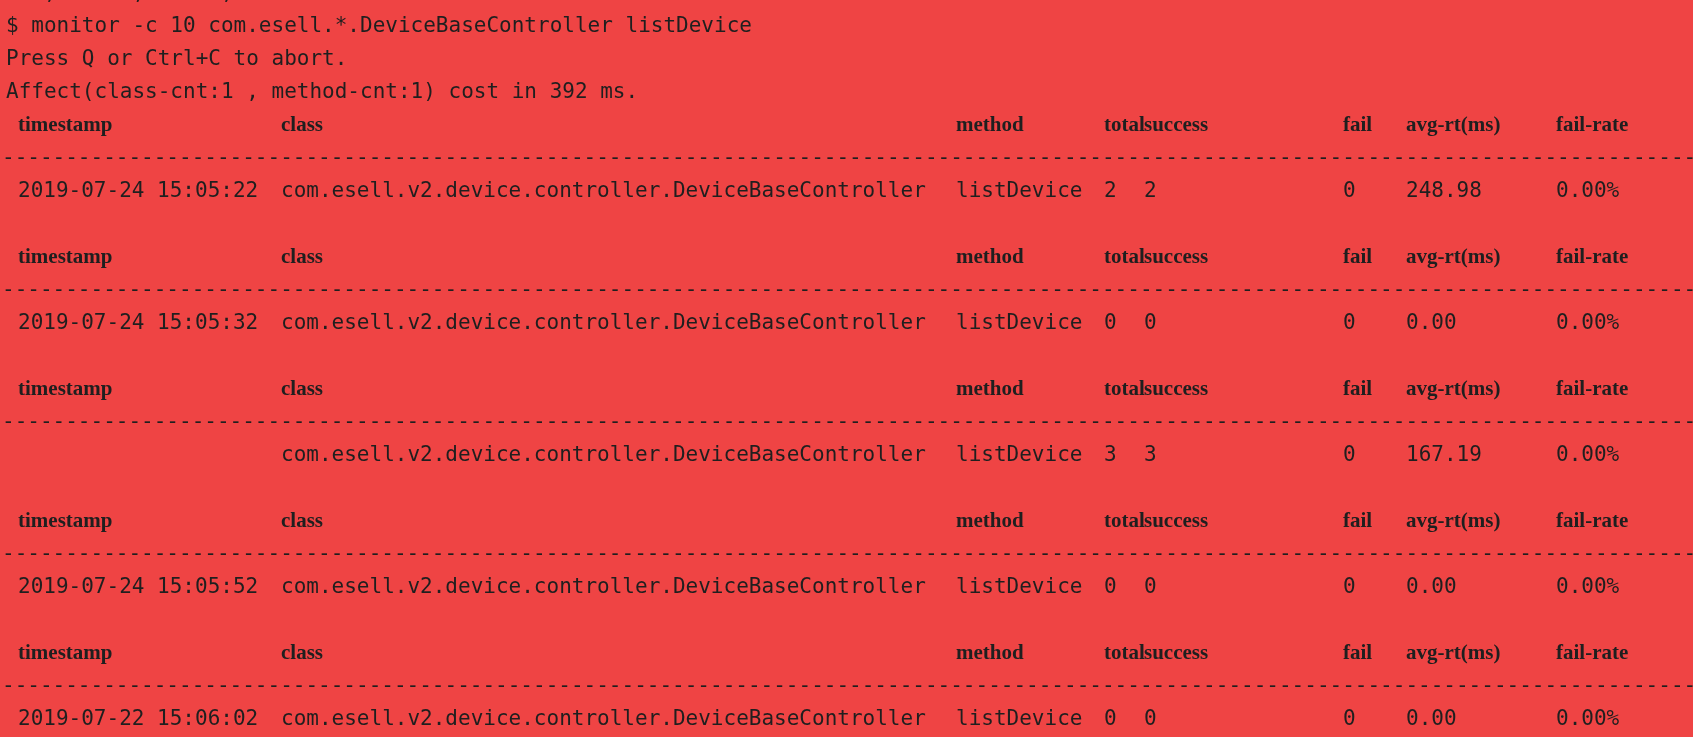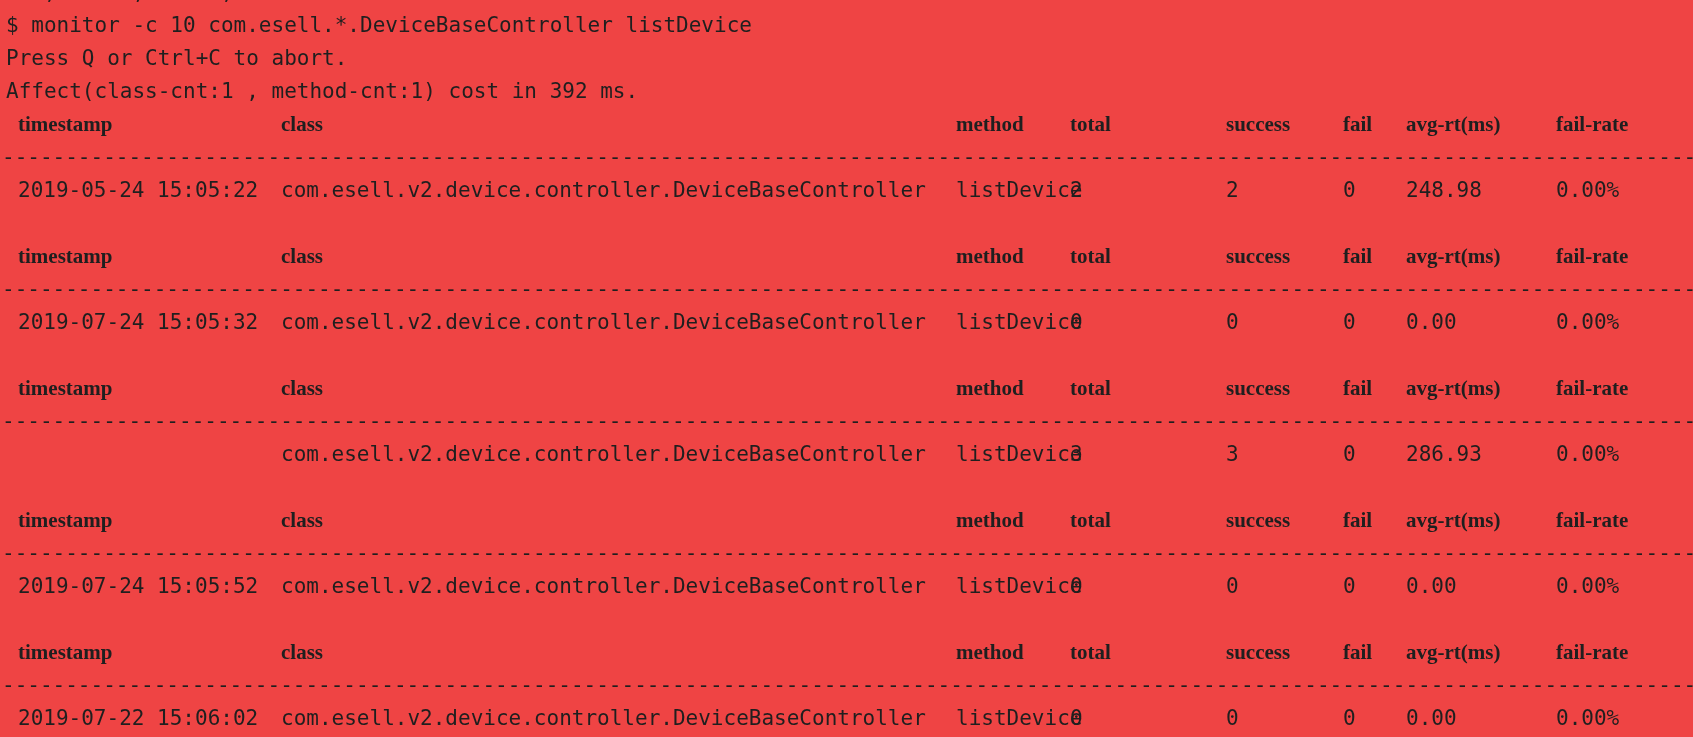--- a/index.html
+++ b/index.html
@@ -51,7 +51,7 @@
   .x-ts  { left: 18px; }
   .x-cls { left: 281px; }
   .x-m   { left: 956px; }
-  .x-t   { left: 1070px; }
+  .x-t   { left: 1104px; }
   .x-s   { left: 1226px; }
   .x-f   { left: 1343px; }
   .x-a   { left: 1406px; }

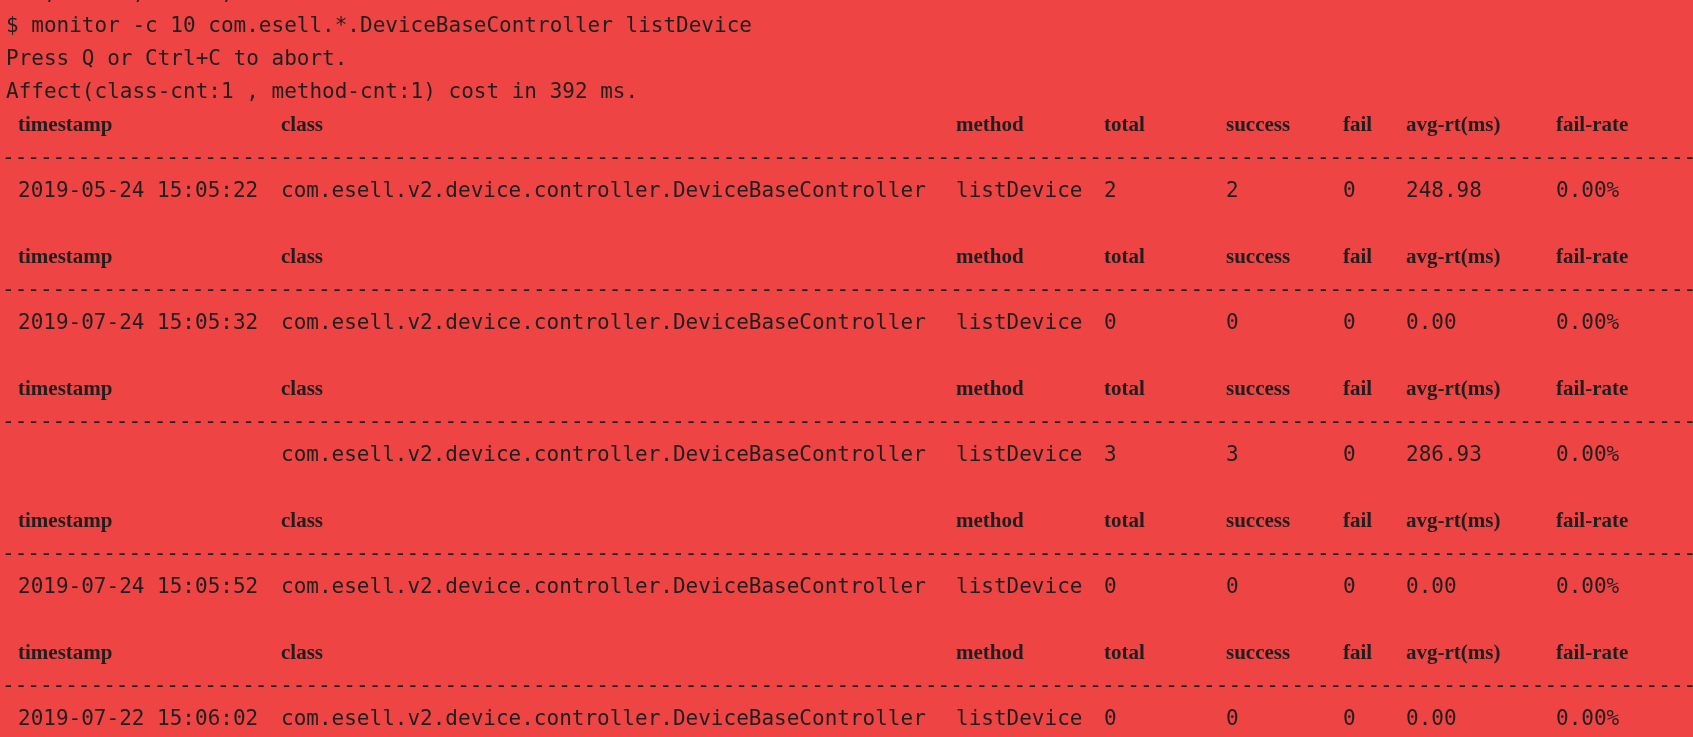--- a/index.html
+++ b/index.html
@@ -52,7 +52,7 @@
   .x-cls { left: 281px; }
   .x-m   { left: 956px; }
   .x-t   { left: 1104px; }
-  .x-s   { left: 1226px; }
+  .x-s   { left: 1144px; }
   .x-f   { left: 1343px; }
   .x-a   { left: 1406px; }
   .x-fr  { left: 1556px; }

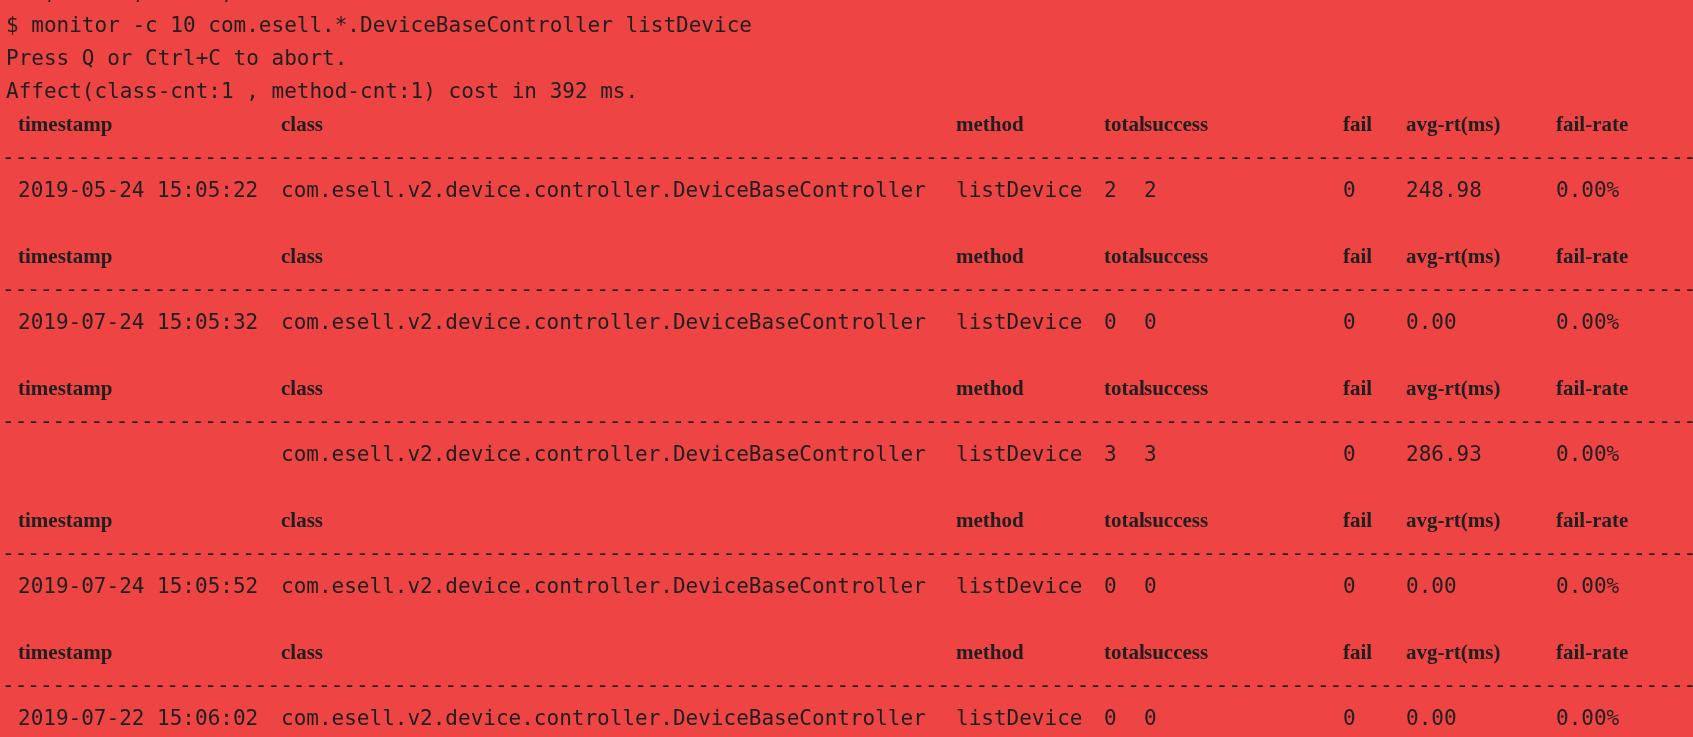--- a/index.html
+++ b/index.html
@@ -80,7 +80,7 @@
     </div>
     <div class="line sep">--------------------------------------------------------------------------------------------------------------------------------------</div>
     <div class="line">
-      <span class="c x-ts">2019-05-24 15:05:22</span>
+      <span class="c x-ts">2019-07-24 15:05:22</span>
       <span class="c x-cls">com.esell.v2.device.controller.DeviceBaseController</span>
       <span class="c x-m">listDevice</span>
       <span class="c x-t">2</span>

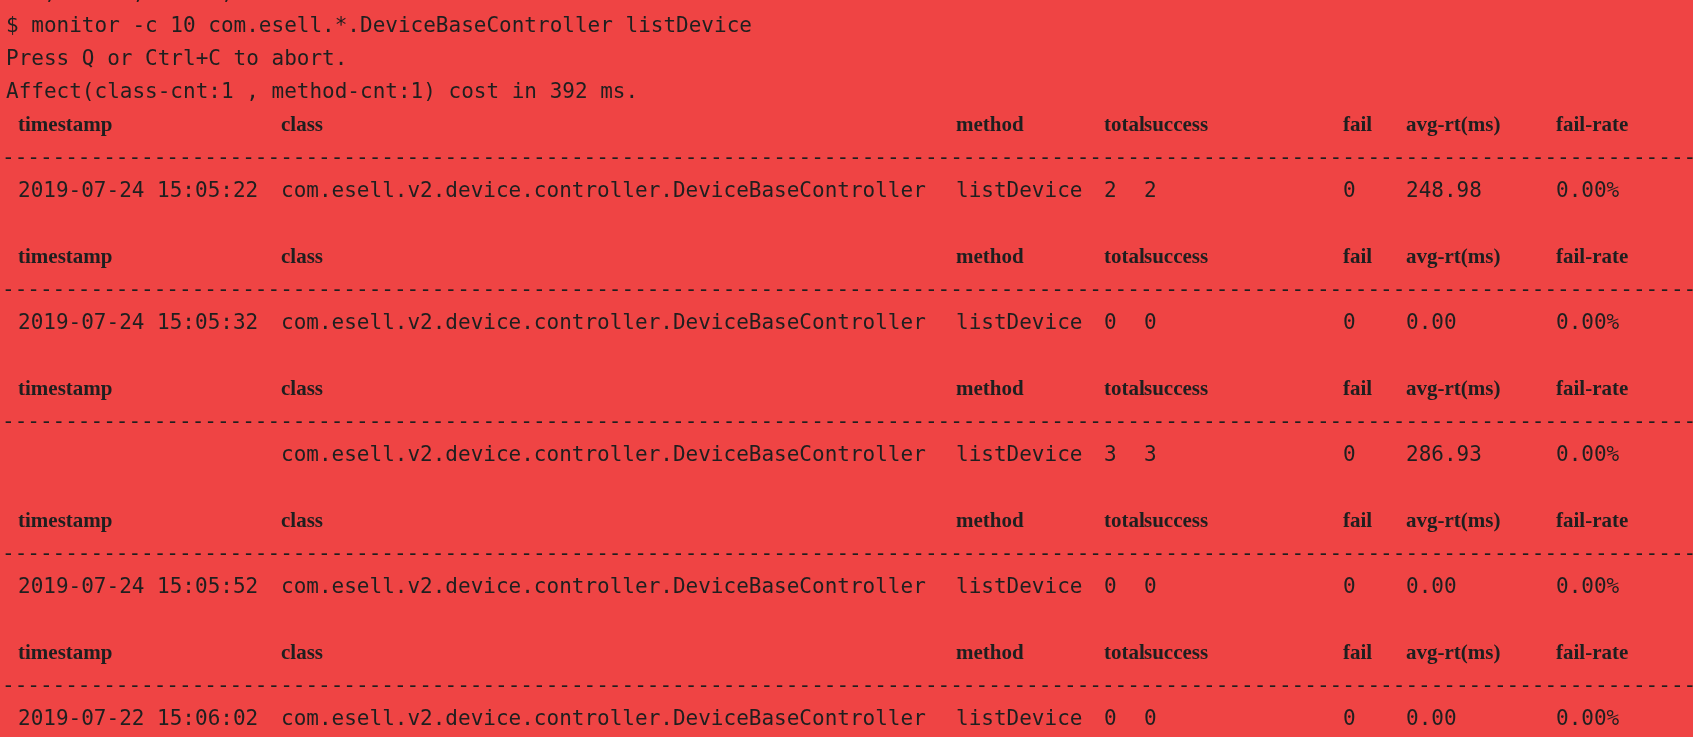--- a/index.html
+++ b/index.html
@@ -131,7 +131,7 @@
       <span class="c x-t">3</span>
       <span class="c x-s">3</span>
       <span class="c x-f">0</span>
-      <span class="c x-a">286.93</span>
+      <span class="c x-a">167.19</span>
       <span class="c x-fr">0.00%</span>
     </div>
     <div class="line"></div>

